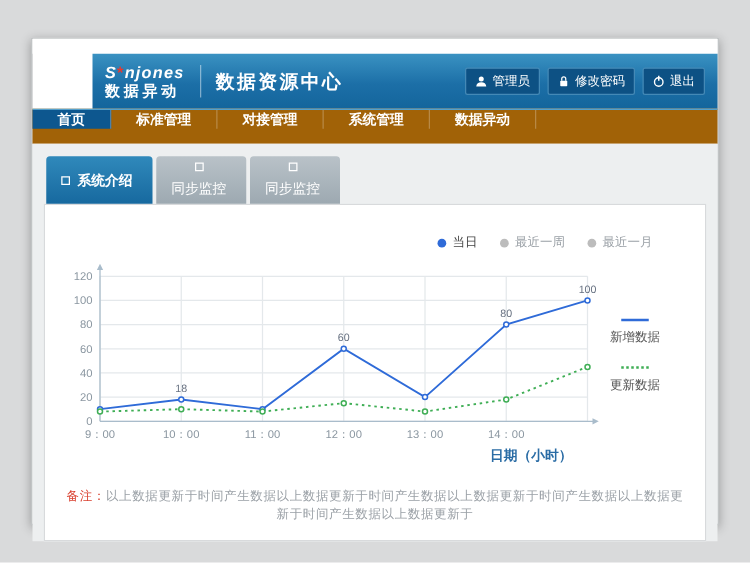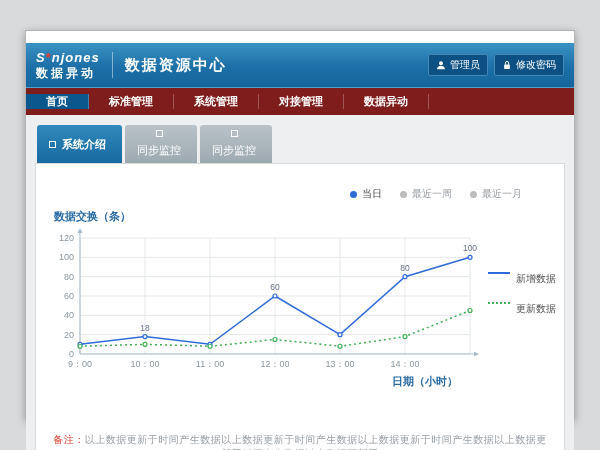--- a/index.html
+++ b/index.html
@@ -19,6 +19,7 @@
   .header{
     flex:0 0 auto;height:44px;display:flex;align-items:center;padding:0 10px;
     background:linear-gradient(180deg,#3a92c2 0%,#1c6fa7 55%,#14659c 100%);
+    margin-left:48px;
   }
   .logo{display:flex;flex-direction:column;line-height:1;color:#fff;}
   .logo-en{font-style:italic;font-weight:bold;font-size:13px;letter-spacing:1px;}

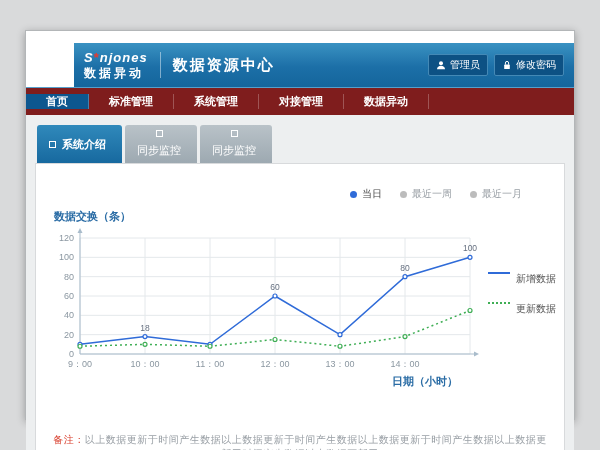--- a/index.html
+++ b/index.html
@@ -110,6 +110,15 @@
               </svg>
           </span>
           <span>修改密码</span>
+        </div>
+        <div class="action-btn">
+          <span class="icon">
+            <svg width="10" height="10" viewBox="0 0 10 10">
+                <circle cx="5" cy="5.6" r="3.4" fill="none" stroke="#fff" stroke-width="1.1"></circle>
+                <line x1="5" y1="0.6" x2="5" y2="4.6" stroke="#fff" stroke-width="1.2"></line>
+              </svg>
+          </span>
+          <span>退出</span>
         </div>
       </div>
     </div>

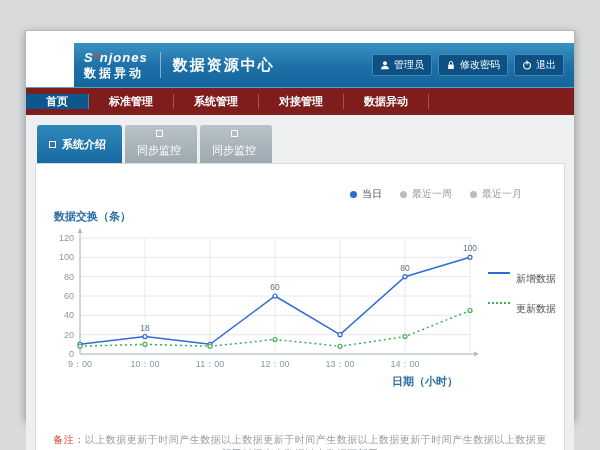--- a/index.html
+++ b/index.html
@@ -36,8 +36,8 @@
   .action-btn .icon{display:flex;align-items:center;}
   
   .nav{
-    flex:0 0 auto;height:27px;display:flex;align-items:center;
-    background:#7f1d1d;border-top:1px solid #54a0cc;
+    flex:0 0 auto;height:27px;display:flex;align-items:flex-start;
+    background:#a16207;border-top:1px solid #54a0cc;
   }
   .nav-item{
     color:#fff;font-size:11px;font-weight:bold;padding:0 20px;

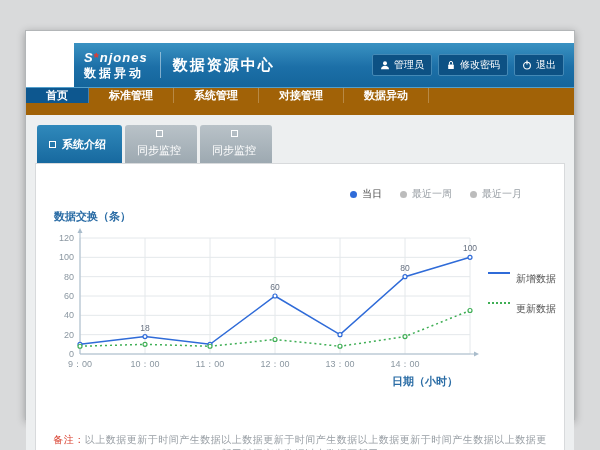--- a/index.html
+++ b/index.html
@@ -126,8 +126,8 @@
     <div class="nav">
       <div class="nav-item active">首页</div>
       <div class="nav-item">标准管理</div>
+      <div class="nav-item">对接管理</div>
       <div class="nav-item">系统管理</div>
-      <div class="nav-item">对接管理</div>
       <div class="nav-item">数据异动</div>
     </div>
 

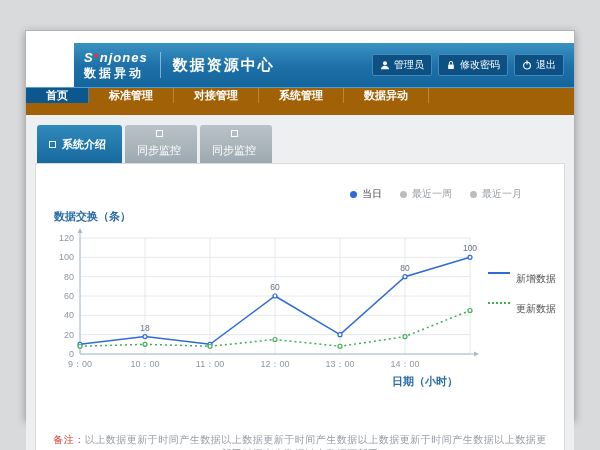--- a/index.html
+++ b/index.html
@@ -163,7 +163,6 @@
           </div>
         </div>
 
-        <div class="ylabel">数据交换（条）</div>
 
         <div class="chart-row">
           <svg id="chart-svg" width="430" height="150">

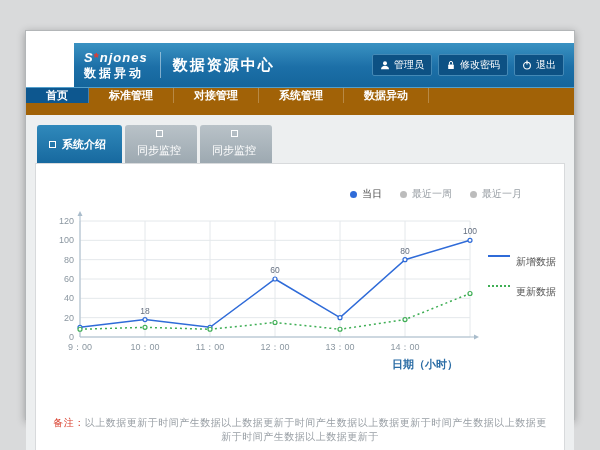--- a/index.html
+++ b/index.html
@@ -71,7 +71,7 @@
   .chart-row{display:flex;align-items:flex-start;}
   #chart-svg{flex:0 0 auto;display:block;}
   .legend{display:flex;flex-direction:column;gap:16px;padding-top:46px;padding-left:8px;}
-  .legend-item{display:flex;gap:6px;font-size:10px;color:#555;cursor:pointer;white-space:nowrap;}
+  .legend-item{display:flex;align-items:center;gap:6px;font-size:10px;color:#555;cursor:pointer;white-space:nowrap;flex-direction:column;}
   .line-sample{width:22px;height:0;border-top:2px solid #2f6bd8;}
   .line-sample.dotted{border-top-style:dotted;border-top-color:#3fae55;}
   .xlabel{text-align:right;padding-right:92px;color:#2a6ca5;font-size:11px;font-weight:bold;margin-top:-2px;}

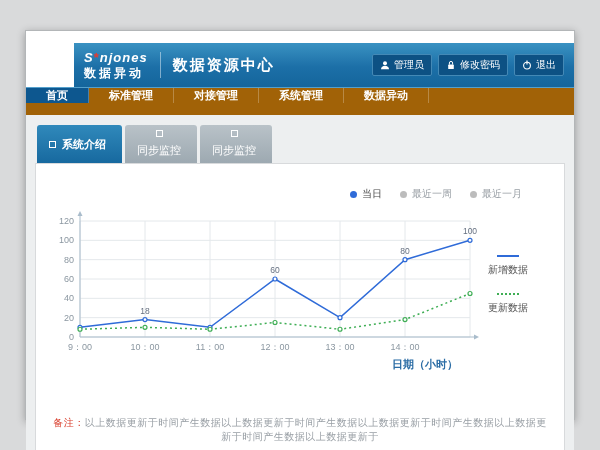--- a/index.html
+++ b/index.html
@@ -75,7 +75,7 @@
   .line-sample{width:22px;height:0;border-top:2px solid #2f6bd8;}
   .line-sample.dotted{border-top-style:dotted;border-top-color:#3fae55;}
   .xlabel{text-align:right;padding-right:92px;color:#2a6ca5;font-size:11px;font-weight:bold;margin-top:-2px;}
-  .note{margin-top:44px;text-align:center;font-size:10px;color:#9aa0a6;letter-spacing:.5px;}
+  .note{margin-top:18px;text-align:center;font-size:10px;color:#9aa0a6;letter-spacing:.5px;}
   .note .note-label{color:#d9402f;}
 </style>
 </head>

